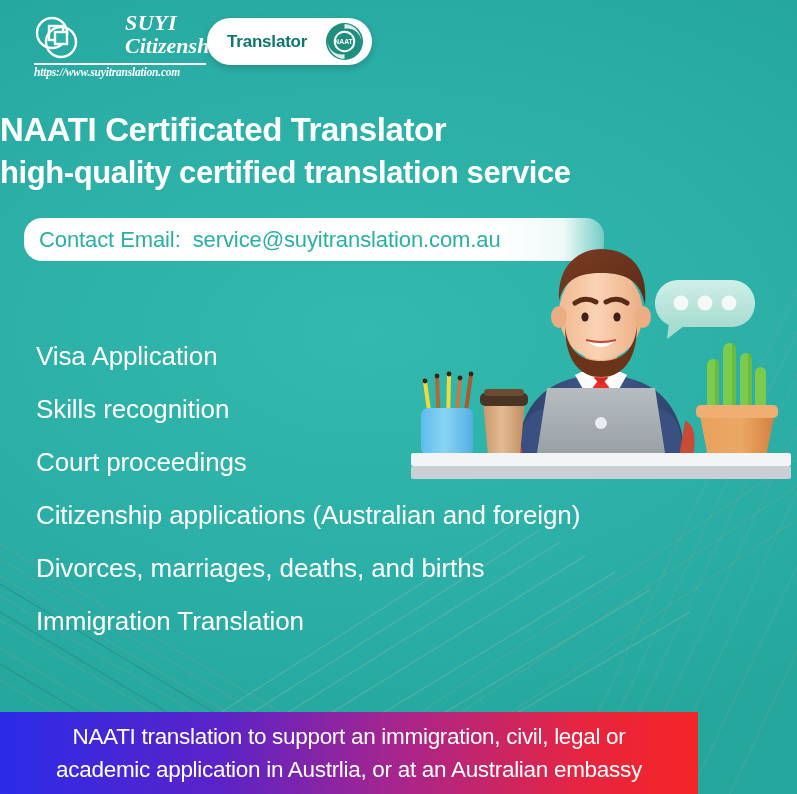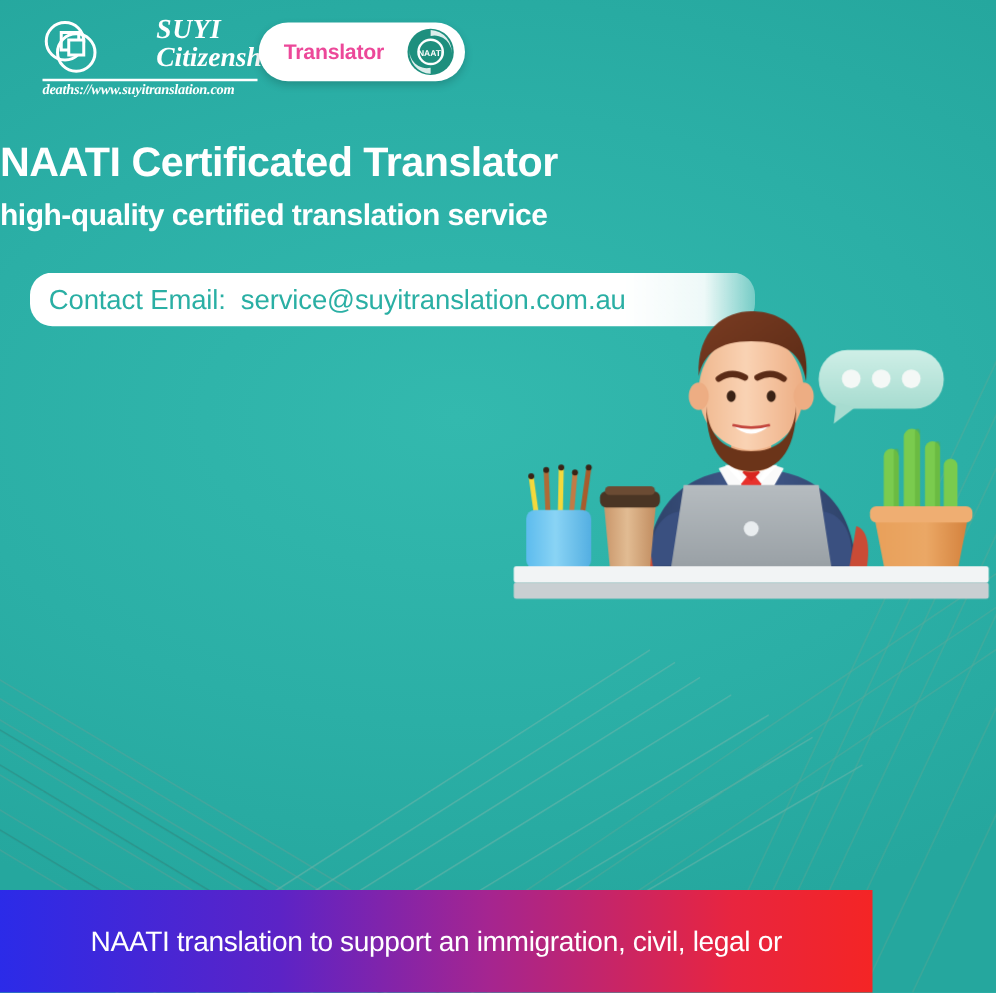--- a/index.html
+++ b/index.html
@@ -41,7 +41,7 @@
     box-shadow:0 3px 7px rgba(0,0,0,0.18);
     display:flex; align-items:center;
   }
-  .badge-label { margin-left:20px; color:#ec4899; font-size:17px; font-weight:bold;
+  .badge-label { margin-left:20px; color:#0f766e; font-size:17px; font-weight:bold;
      letter-spacing:-0.2px; }
   .badge-seal { position:absolute; right:8px; top:4px; width:39px; height:39px; }
 

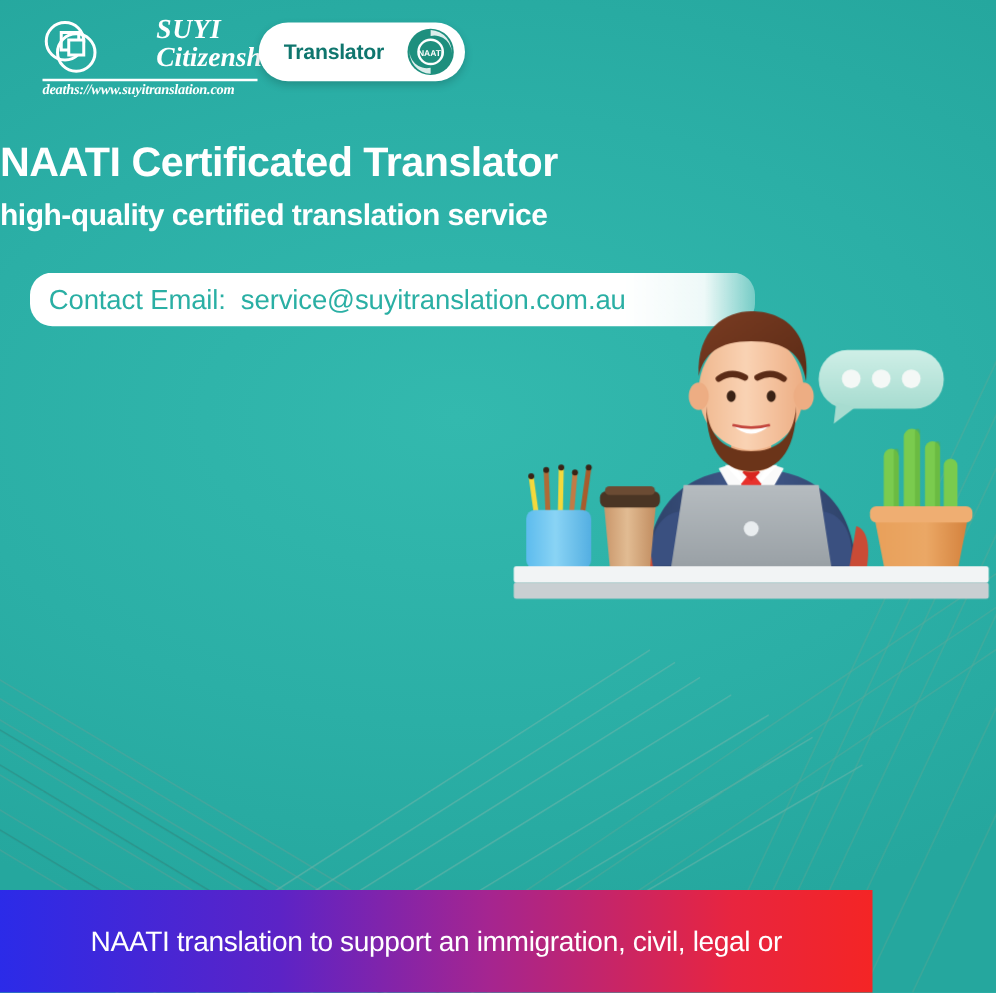--- a/index.html
+++ b/index.html
@@ -150,7 +150,7 @@
         <div class="logo-l2">Citizenship</div>
       </div>
       <div class="logo-rule"></div>
-      <div class="logo-url">deaths://www.suyitranslation.com</div>
+      <div class="logo-url">https://www.suyitranslation.com</div>
     </div>
 
     <div class="badge">

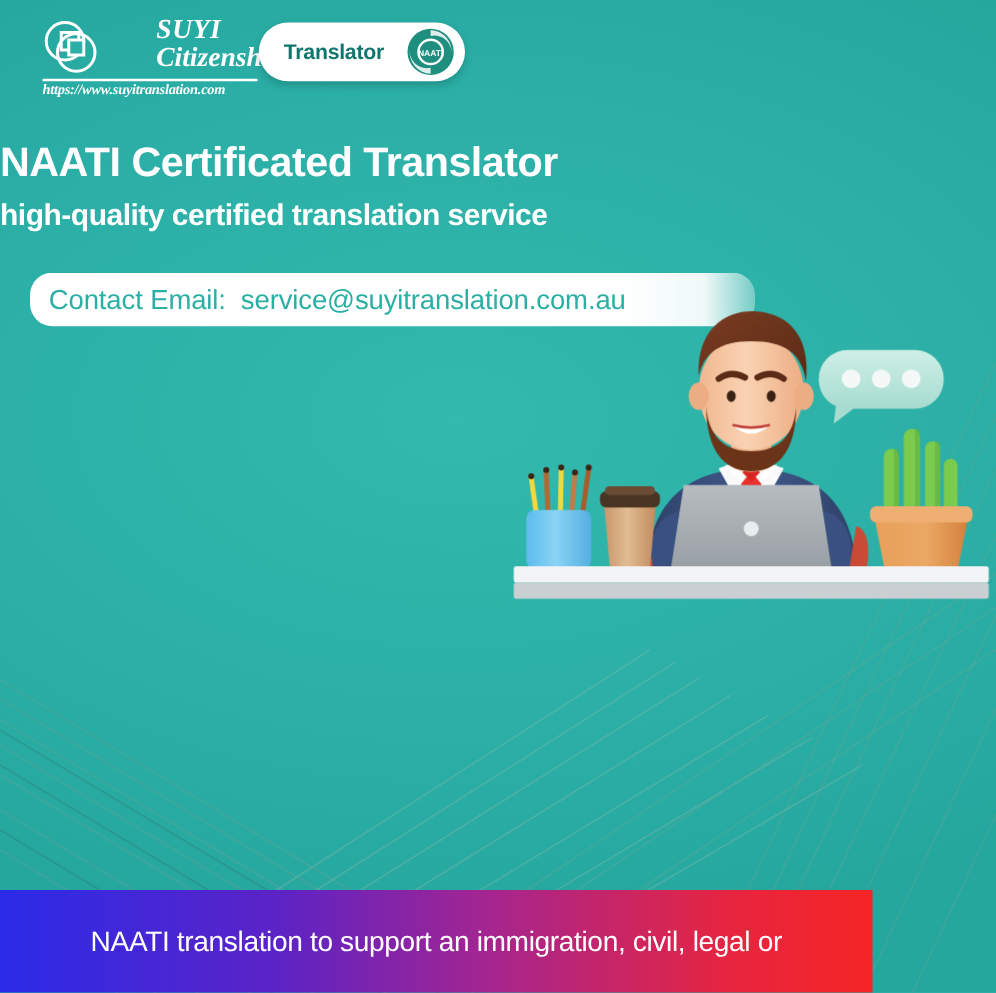--- a/index.html
+++ b/index.html
@@ -49,7 +49,7 @@
   .headline { position:absolute; top:108px; left:0; width:797px; text-align:left;
      color:#ffffff; font-weight:bold; letter-spacing:-0.4px; }
   .h-line1 { font-size:33px; line-height:43px; }
-  .h-line2 { font-size:24px; line-height:43px; }
+  .h-line2 { font-size:31px; line-height:43px; }
 
   
   .email-bar {

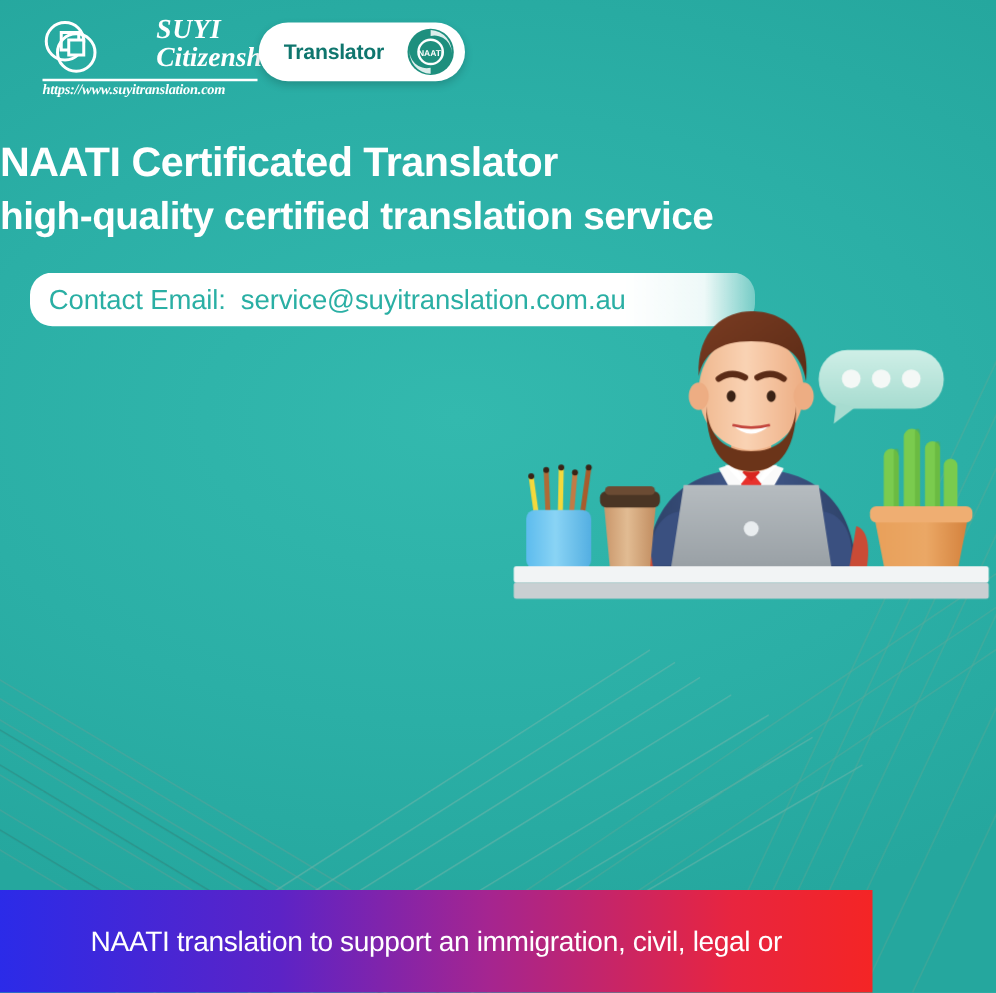--- a/index.html
+++ b/index.html
@@ -320,6 +320,14 @@
     </g>
   </svg>
 
+  <div class="services">
+    <div class="svc">Visa Application</div>
+    <div class="svc">Skills recognition</div>
+    <div class="svc">Court proceedings</div>
+    <div class="svc">Citizenship applications (Australian and foreign)</div>
+    <div class="svc">Divorces, marriages, deaths, and births</div>
+    <div class="svc">Immigration Translation</div>
+  </div>
 
   <div class="banner">
     <div class="banner-line">NAATI translation to support an immigration, civil, legal or</div>

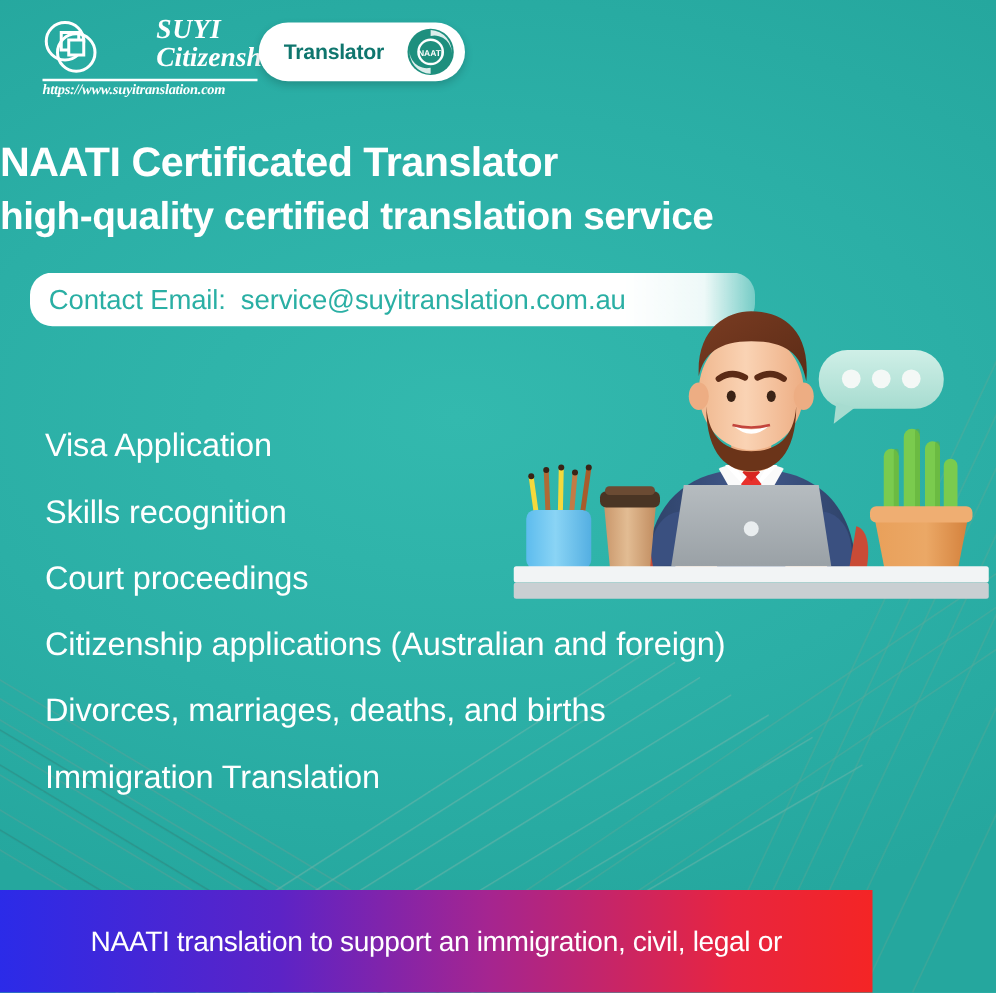--- a/index.html
+++ b/index.html
@@ -331,6 +331,7 @@
 
   <div class="banner">
     <div class="banner-line">NAATI translation to support an immigration, civil, legal or</div>
+    <div class="banner-line">academic application in Austrlia, or at an Australian embassy</div>
   </div>
 
 </div>

